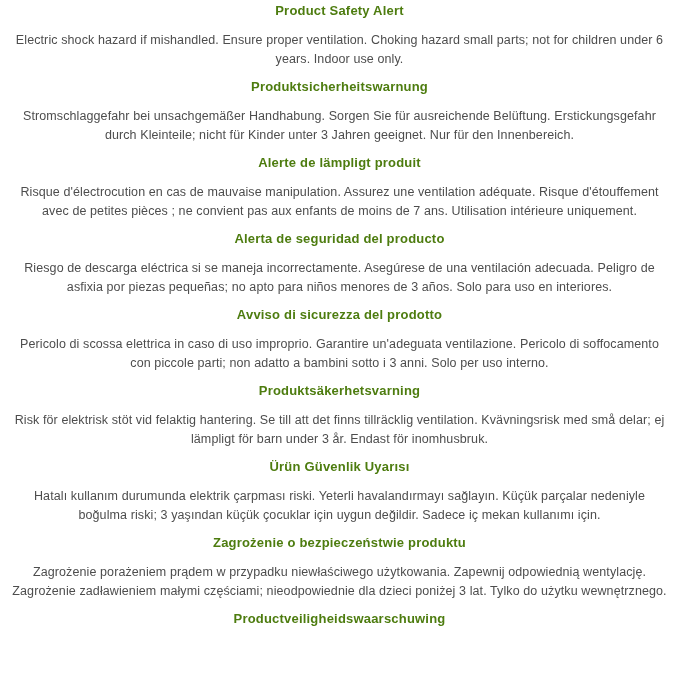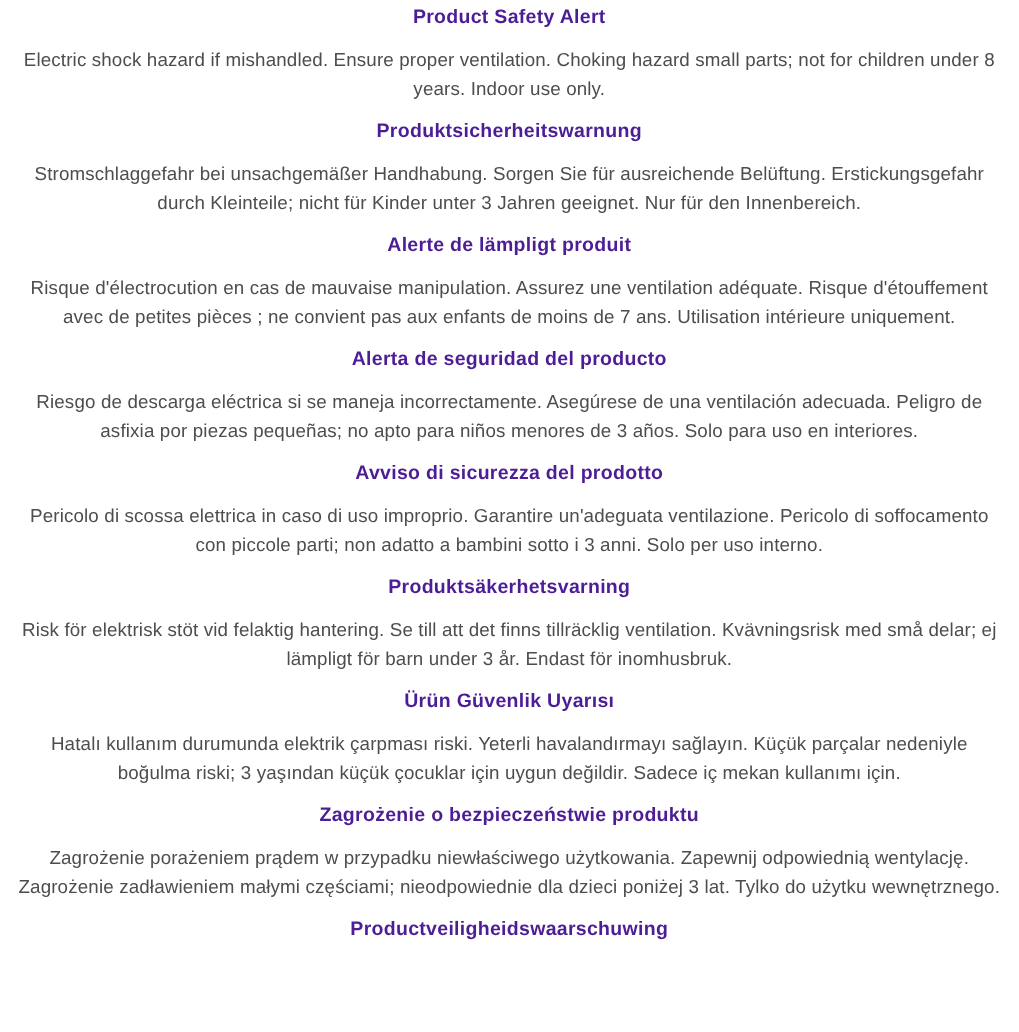--- a/index.html
+++ b/index.html
@@ -23,7 +23,7 @@
       font-size: 13px;
       font-weight: 700;
       line-height: 19px;
-      color: #4c1d95;
+      color: #4d7c0f;
       text-align: center;
       margin: 0 0 11px 0;
       letter-spacing: 0.2px;

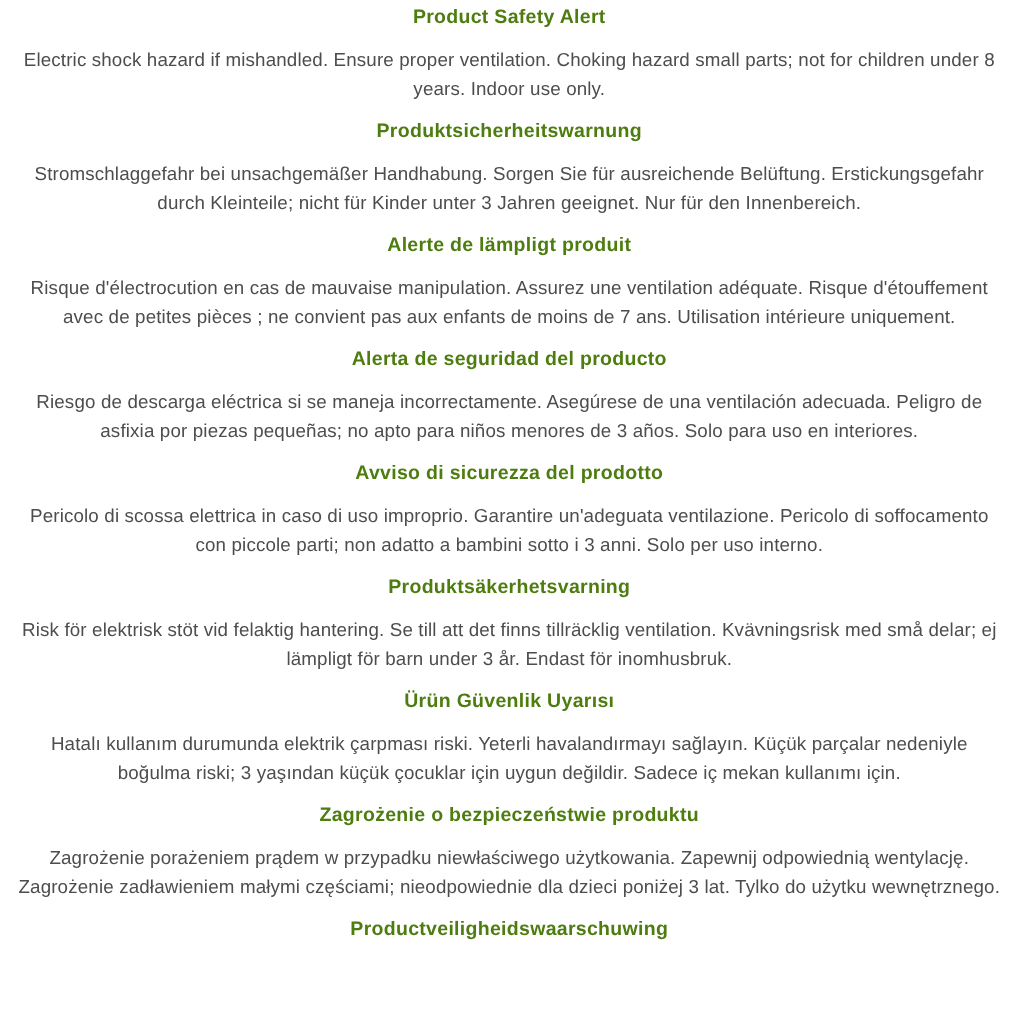--- a/index.html
+++ b/index.html
@@ -45,7 +45,7 @@
 
   <section class="alert-section">
     <h2 class="section-heading">Product Safety Alert</h2>
-    <p class="section-body">Electric shock hazard if mishandled. Ensure proper ventilation. Choking hazard small parts; not for children under 8 years. Indoor use only.</p>
+    <p class="section-body">Electric shock hazard if mishandled. Ensure proper ventilation. Choking hazard small parts; not for children under 6 years. Indoor use only.</p>
   </section>
 
   <section class="alert-section">

